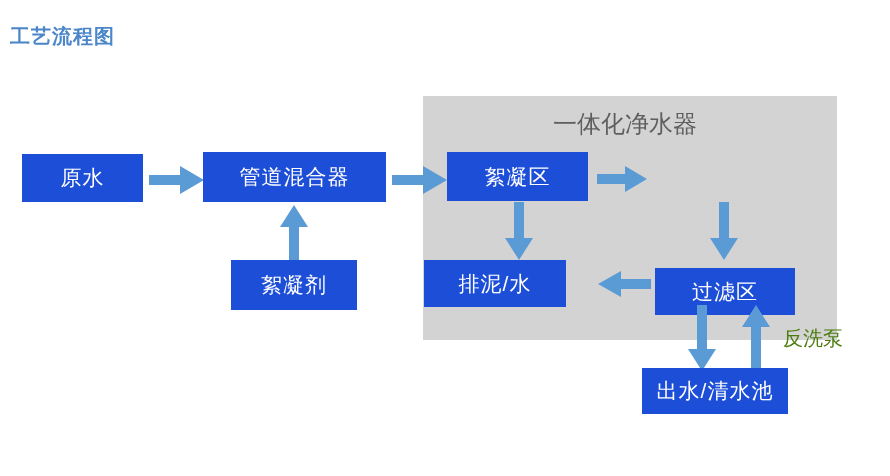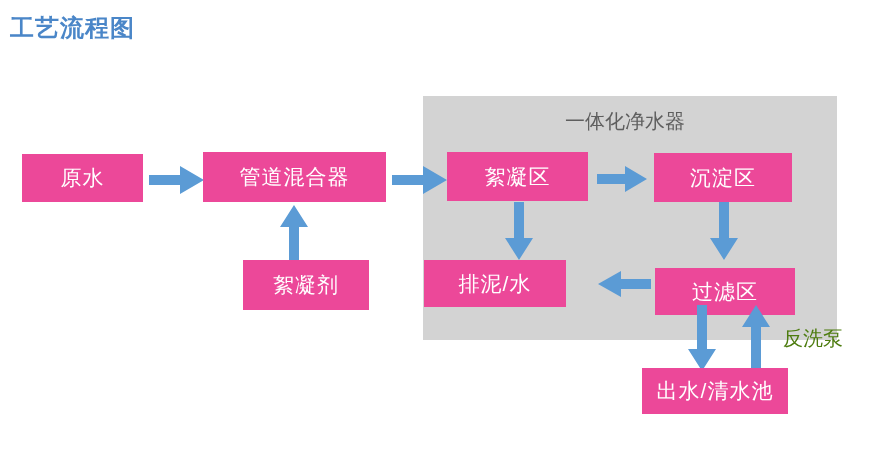--- a/index.html
+++ b/index.html
@@ -22,8 +22,8 @@
   #page-title {
     position: absolute;
     left: 10px;
-    top: 12px;
-    font-size: 24px;
+    top: 23px;
+    font-size: 20px;
     font-weight: bold;
     color: #4A86C8;
     letter-spacing: 1px;

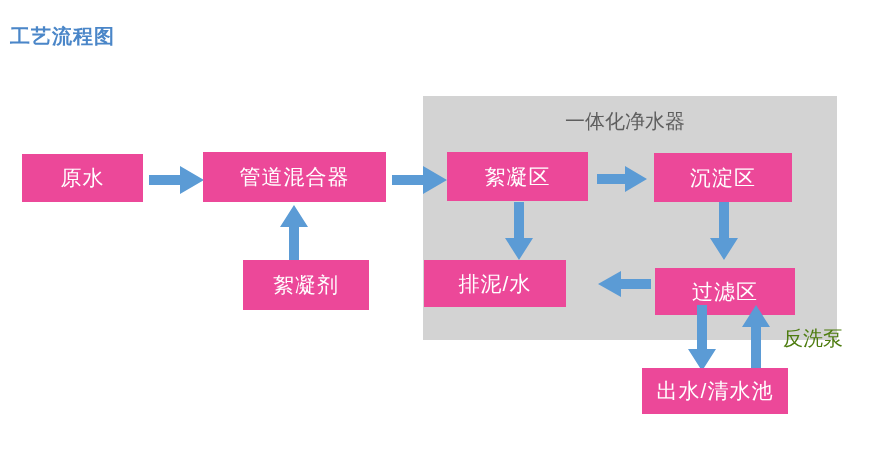--- a/index.html
+++ b/index.html
@@ -35,7 +35,7 @@
   }
   .group-label {
     position: absolute;
-    font-size: 20px;
+    font-size: 24px;
     color: #5E5E5E;
     white-space: nowrap;
     text-align: center;

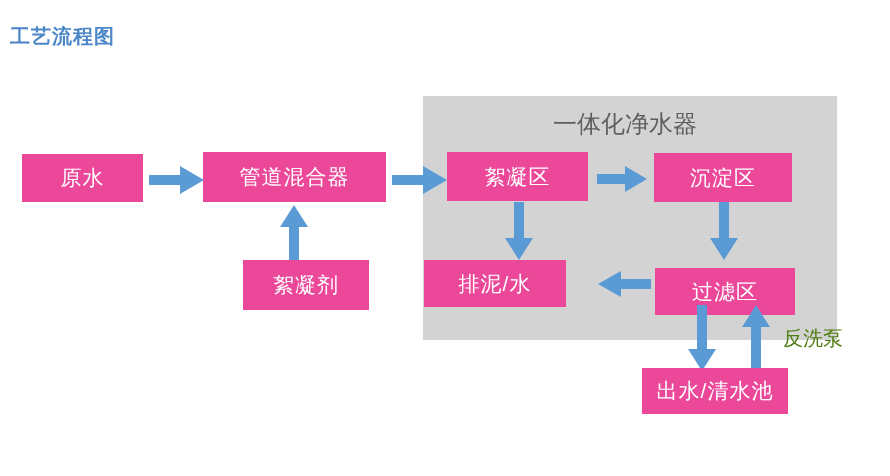--- a/index.html
+++ b/index.html
@@ -42,7 +42,7 @@
   }
   .node {
     position: absolute;
-    background: #ec4899;
+    background: #1d4ed8;
     color: #ffffff;
     display: flex;
     align-items: center;

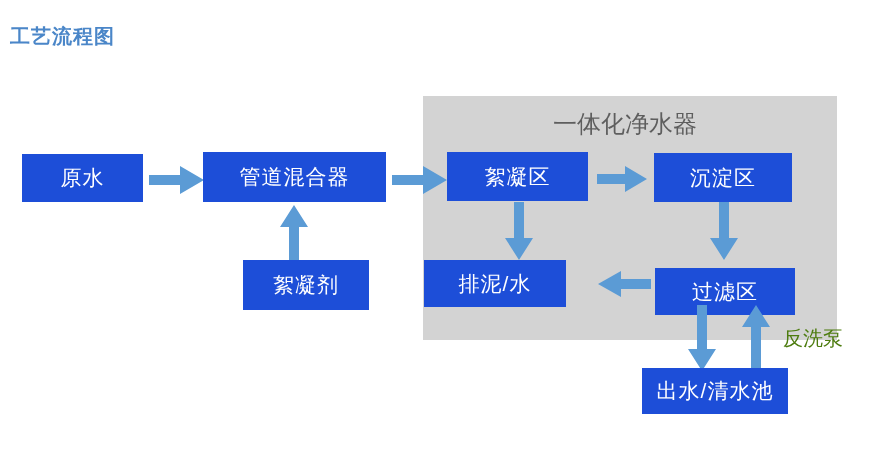--- a/index.html
+++ b/index.html
@@ -110,7 +110,6 @@
     </svg>
   </div>
 
-  <div class="node" style="left:654px; top:153px; width:138px; height:49px;">沉淀区</div>
 
   <div class="arrow" style="left:505px; top:202px; width:28px; height:58px;">
     <svg viewBox="0 0 28 58" preserveAspectRatio="none">

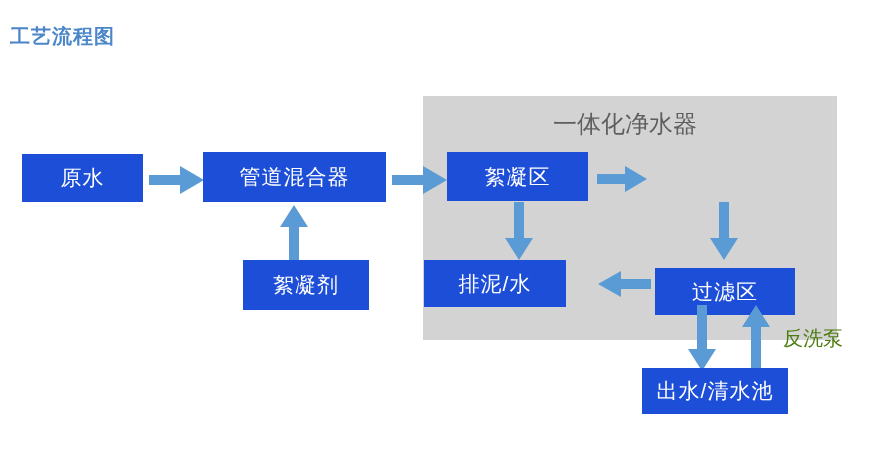--- a/index.html
+++ b/index.html
@@ -94,7 +94,7 @@
     </svg>
   </div>
 
-  <div class="node" style="left:243px; top:260px; width:126px; height:50px;">絮凝剂</div>
+  <div class="node" style="left:231px; top:260px; width:126px; height:50px;">絮凝剂</div>
 
   <div class="arrow" style="left:392px; top:166px; width:55px; height:28px;">
     <svg viewBox="0 0 55 28" preserveAspectRatio="none">

